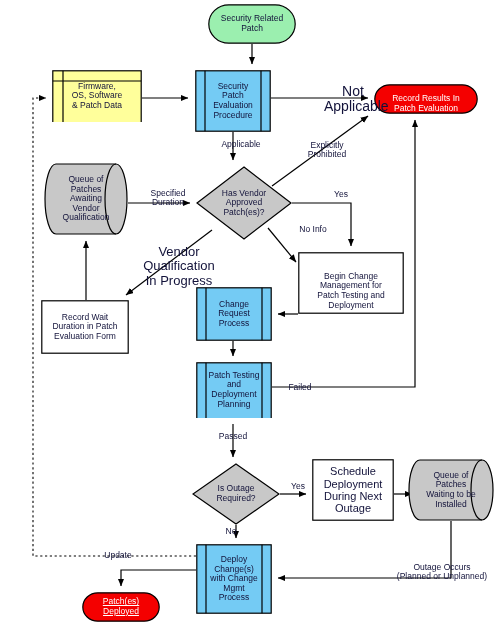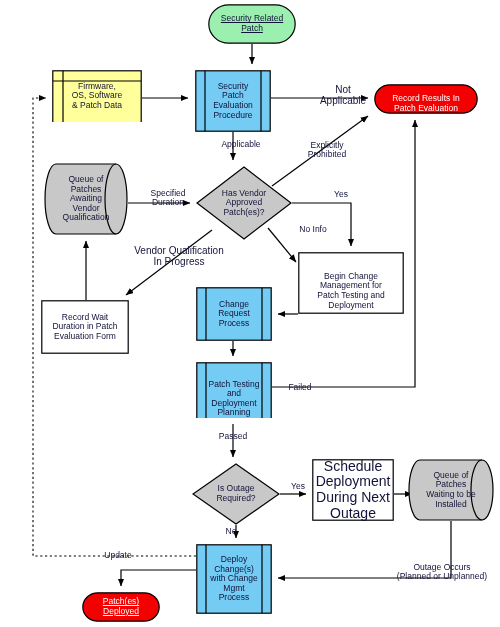--- a/index.html
+++ b/index.html
@@ -73,7 +73,7 @@
         <svg width="88" height="40" class="shape">
           <rect x="0.8" y="0.8" width="86.4" height="38.4" rx="20" ry="20" fill="#9BEFAF" stroke="#000" stroke-width="1.2"></rect>
         </svg>
-        <div class="txt" style="font-size: 8.5px; color: rgb(18, 18, 58); white-space: pre-line; text-decoration: underline;">Security Related
+        <div class="txt" style="font-size: 8.5px; color: rgb(18, 18, 58); white-space: pre-line;">Security Related
 Patch</div>
       </div>
       <div class="node" style="left: 52px; top: 70px; width: 90px; height: 52px;">

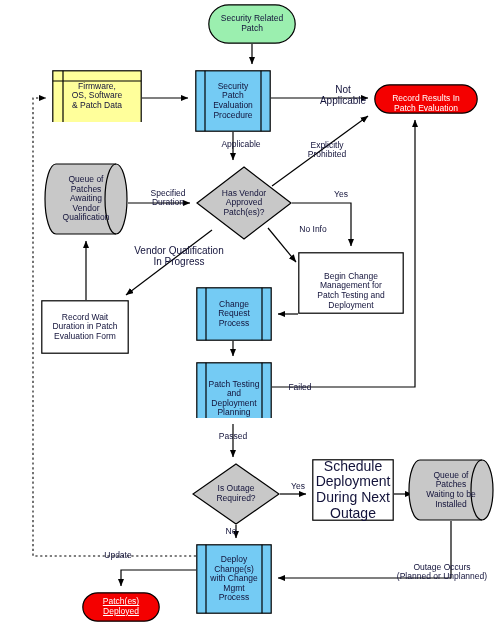--- a/index.html
+++ b/index.html
@@ -209,7 +209,7 @@
     </div>
   <div id="labels-layer">
       <div class="lbl" style="left: 208px; top: 140px; width: 66px; font-size: 8.5px; color: rgb(18, 18, 58); white-space: pre-line;">Applicable</div>
-      <div class="lbl" style="left: 314px; top: 84px; width: 58px; font-size: 10px; color: rgb(18, 18, 58); white-space: pre-line;">Not
+      <div class="lbl" style="left: 324px; top: 84px; width: 58px; font-size: 14px; color: rgb(18, 18, 58); white-space: pre-line;">Not
 Applicable</div>
       <div class="lbl" style="left: 296px; top: 141px; width: 62px; font-size: 8.5px; color: rgb(18, 18, 58); white-space: pre-line;">Explicitly
 Prohibited</div>

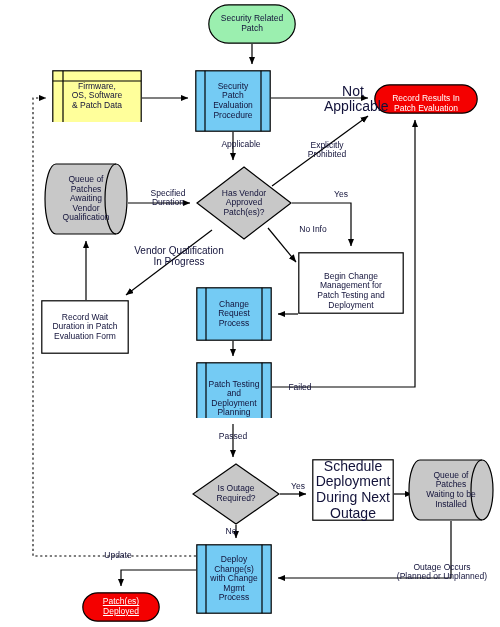--- a/index.html
+++ b/index.html
@@ -217,7 +217,7 @@
 Duration</div>
       <div class="lbl" style="left: 329px; top: 190px; width: 24px; font-size: 8.5px; color: rgb(18, 18, 58); white-space: pre-line;">Yes</div>
       <div class="lbl" style="left: 291px; top: 225px; width: 44px; font-size: 8.5px; color: rgb(18, 18, 58); white-space: pre-line;">No Info</div>
-      <div class="lbl" style="left: 124px; top: 245px; width: 110px; font-size: 10px; color: rgb(18, 18, 58); white-space: pre-line;">Vendor Qualification
+      <div class="lbl" style="left: 124px; top: 245px; width: 110px; font-size: 13px; color: rgb(18, 18, 58); white-space: pre-line;">Vendor Qualification
 In Progress</div>
       <div class="lbl" style="left: 281px; top: 383px; width: 38px; font-size: 8.5px; color: rgb(18, 18, 58); white-space: pre-line;">Failed</div>
       <div class="lbl" style="left: 211px; top: 432px; width: 44px; font-size: 8.5px; color: rgb(18, 18, 58); white-space: pre-line;">Passed</div>

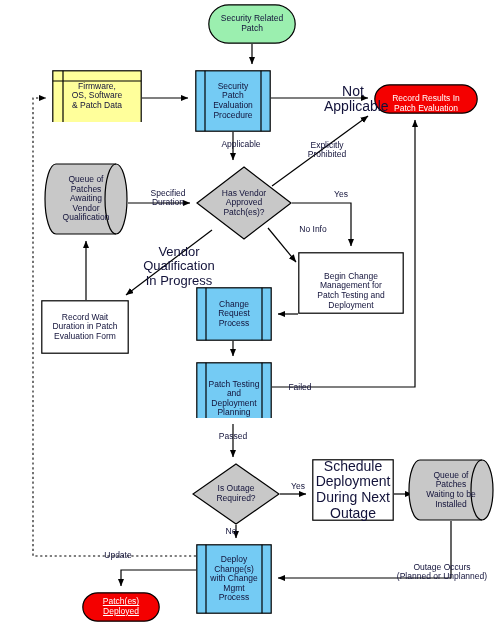--- a/index.html
+++ b/index.html
@@ -150,7 +150,7 @@
 Request
 Process</div>
       </div>
-      <div class="node" style="left: 196px; top: 362px; width: 76px; height: 56px; align-items: flex-end;">
+      <div class="node" style="left: 196px; top: 362px; width: 76px; height: 56px;">
         <svg width="76" height="62" class="shape">
           <rect x="0.8" y="0.8" width="74.4" height="60.4" fill="#74CBF4" stroke="#000" stroke-width="1.2"></rect>
           <line x1="10" y1="0.8" x2="10" y2="61.2" stroke="#000" stroke-width="1.2"></line>

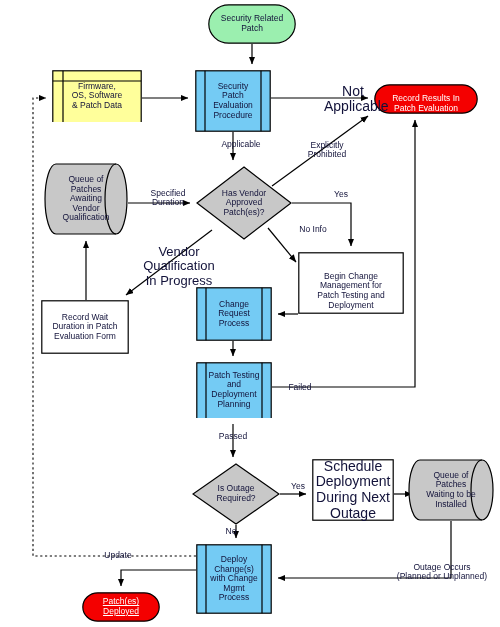--- a/index.html
+++ b/index.html
@@ -172,7 +172,7 @@
         <svg width="82" height="62" class="shape">
           <rect x="0.8" y="0.8" width="80.4" height="60.4" fill="#FFFFFF" stroke="#000" stroke-width="1.2"></rect>
         </svg>
-        <div class="txt" style="font-size: 14px; color: rgb(18, 18, 58); white-space: pre-line;">Schedule
+        <div class="txt" style="font-size: 11px; color: rgb(18, 18, 58); white-space: pre-line;">Schedule
 Deployment
 During Next
 Outage</div>

